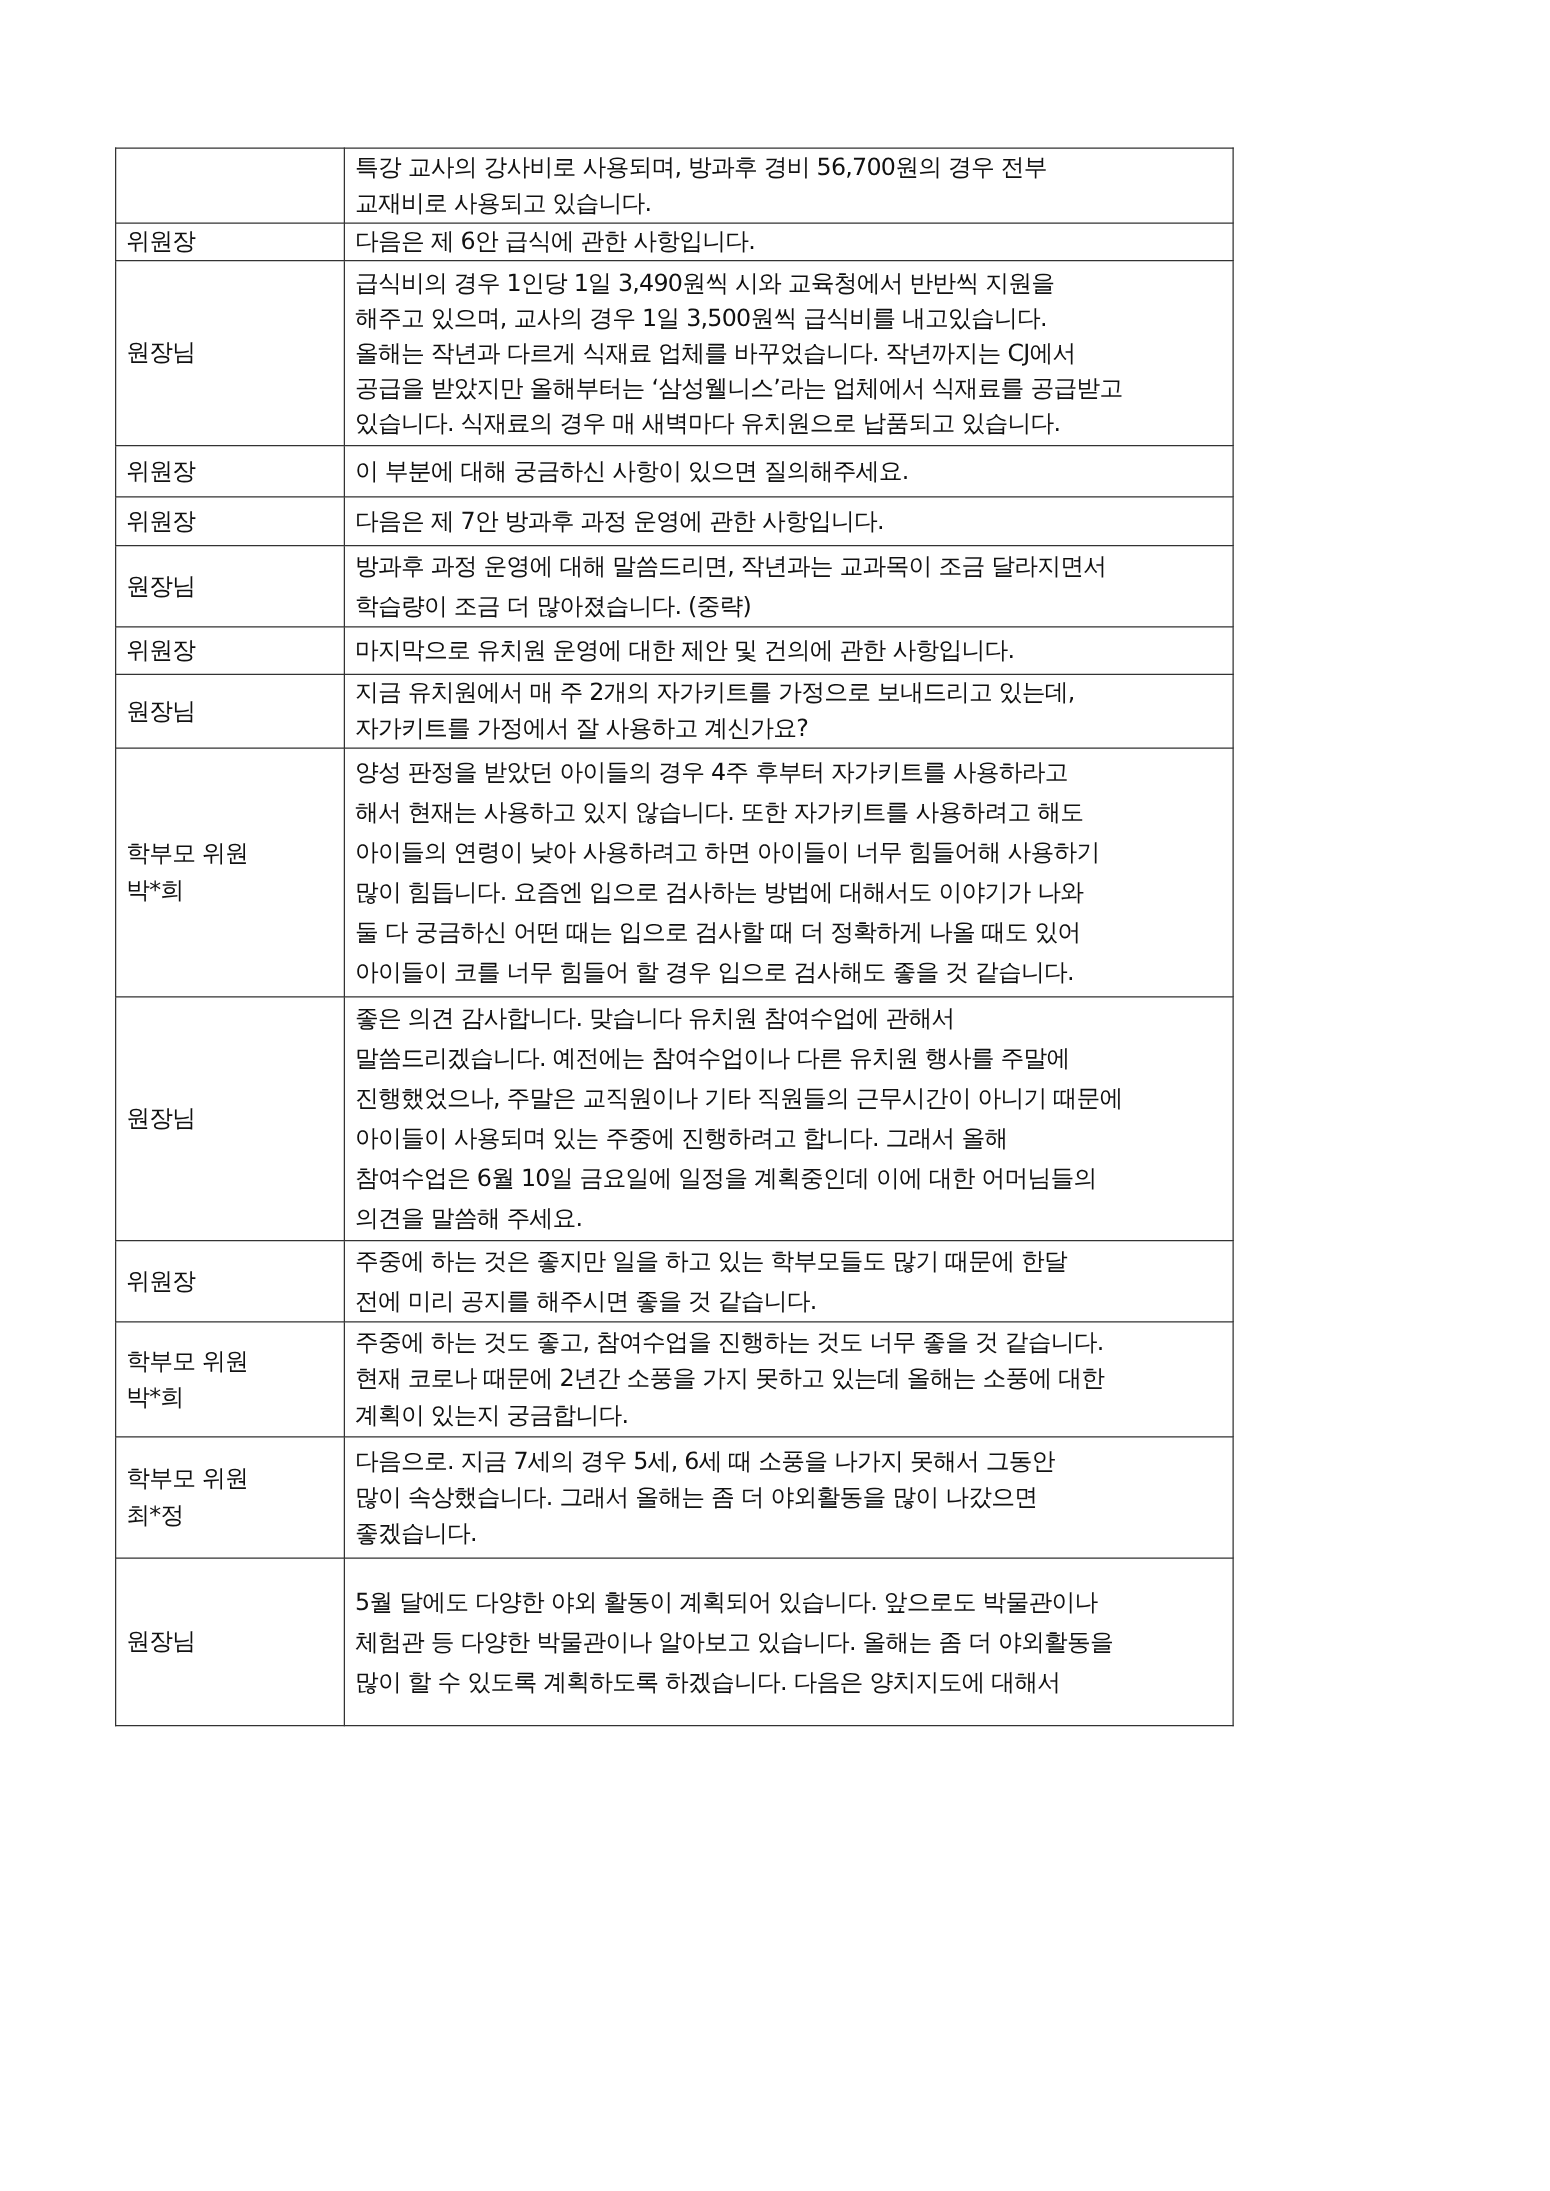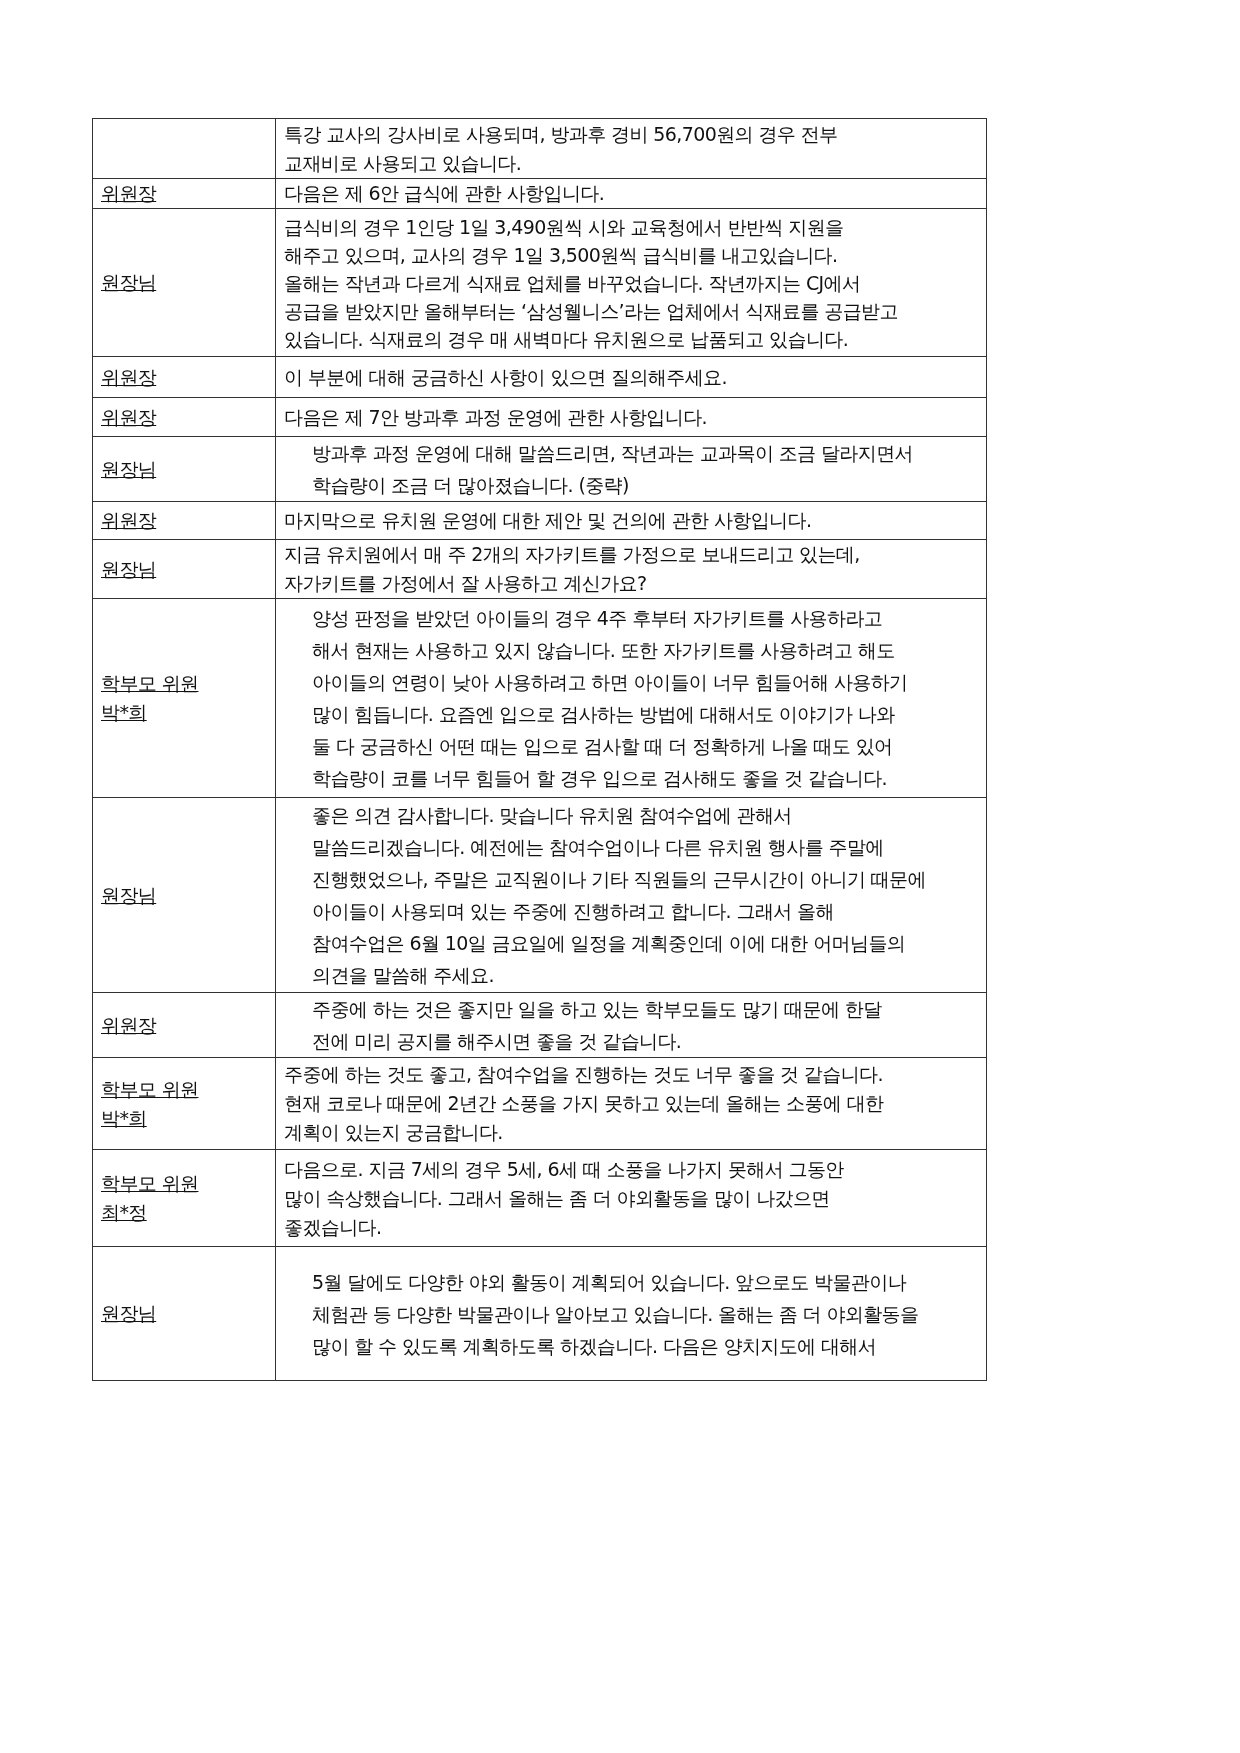--- a/index.html
+++ b/index.html
@@ -40,7 +40,6 @@
       width: 167px;
       padding-left: 10px;
       font-size: 20px;
-      text-decoration: underline;
     }
     td.content {
       padding-left: 9px;

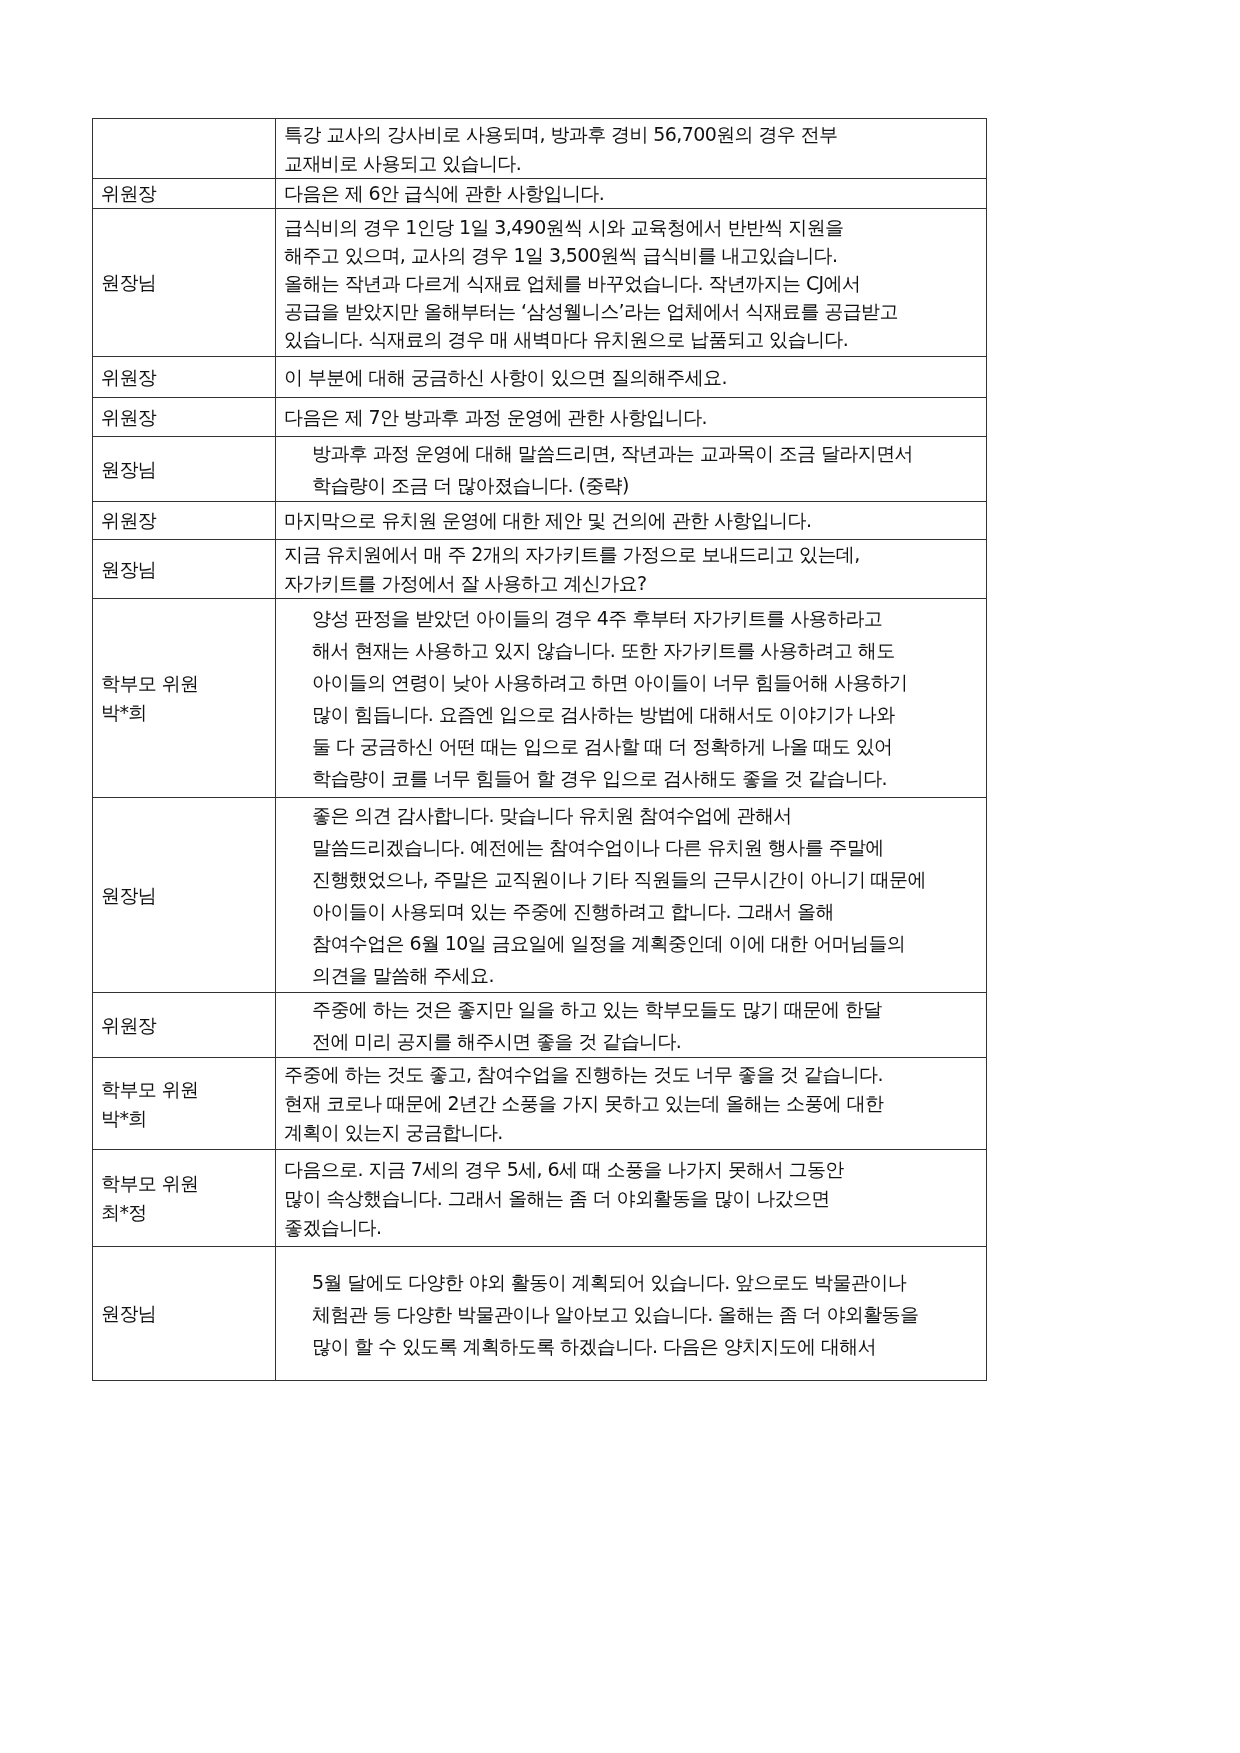--- a/index.html
+++ b/index.html
@@ -48,7 +48,7 @@
       display: block;
       white-space: nowrap;
     }
-    td.content.loose .line { line-height: 32px; margin-left: 28px; }
+    td.content.loose .line { line-height: 32px; }
     td.content.tight .line { line-height: 28px; }
   </style>
 </head>

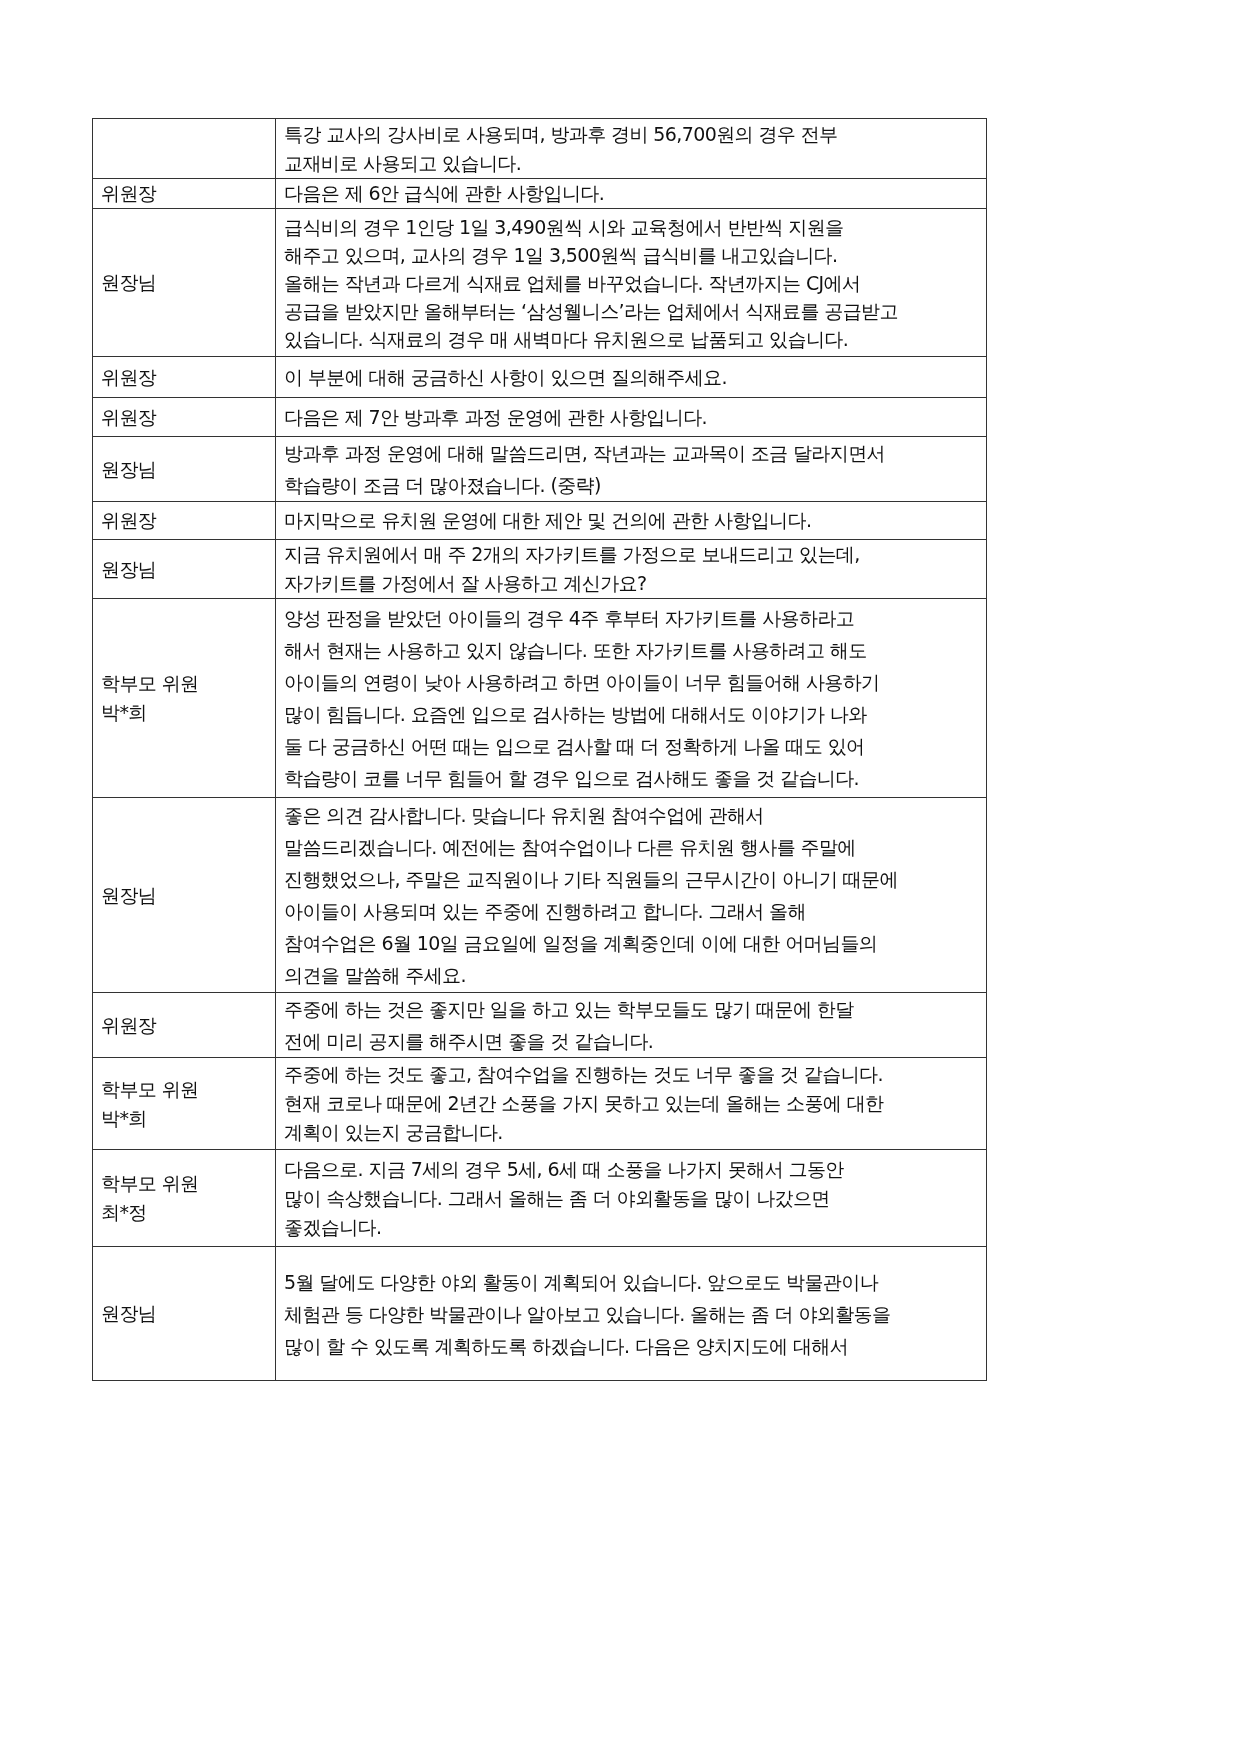--- a/index.html
+++ b/index.html
@@ -153,7 +153,7 @@
           <span class="line">아이들의 연령이 낮아 사용하려고 하면 아이들이 너무 힘들어해 사용하기</span>
           <span class="line">많이 힘듭니다. 요즘엔 입으로 검사하는 방법에 대해서도 이야기가 나와</span>
           <span class="line">둘 다 궁금하신 어떤 때는 입으로 검사할 때 더 정확하게 나올 때도 있어</span>
-          <span class="line">학습량이 코를 너무 힘들어 할 경우 입으로 검사해도 좋을 것 같습니다.</span>
+          <span class="line">아이들이 코를 너무 힘들어 할 경우 입으로 검사해도 좋을 것 같습니다.</span>
         </td>
       </tr>
 

